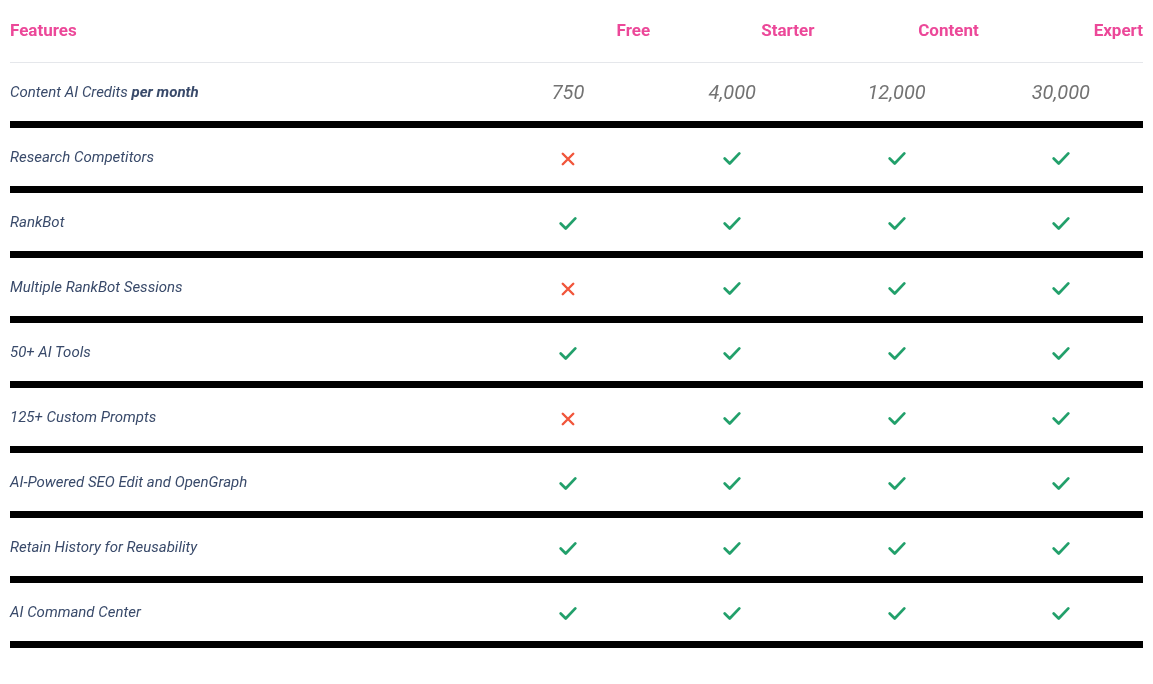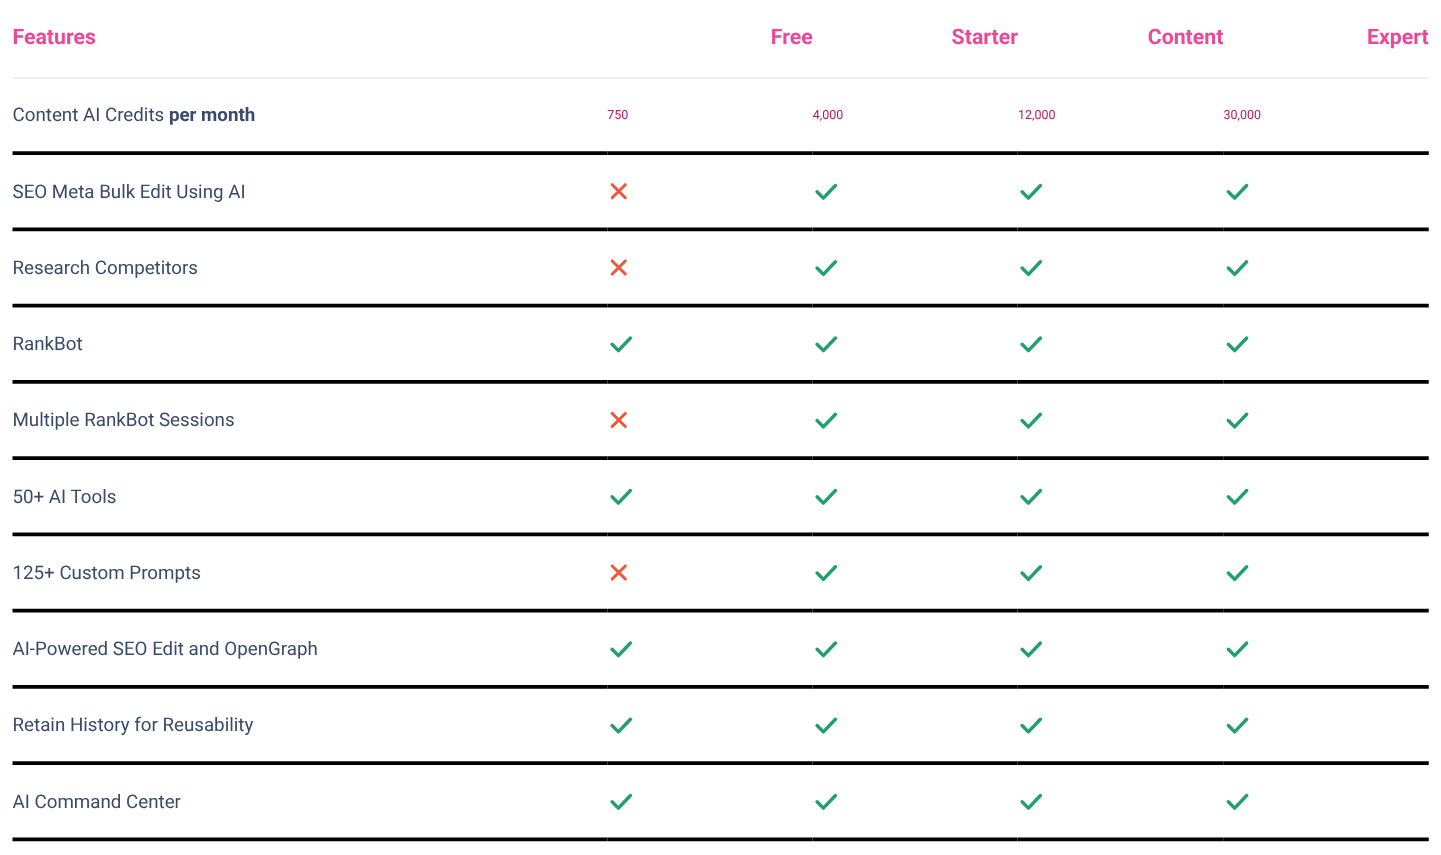--- a/index.html
+++ b/index.html
@@ -36,8 +36,9 @@
   tbody td {
     font-size: 15px;
     color: #394a6a;
-    border-bottom: 3px solid #000000;
+    border-bottom: 7px solid #000000;
     height: 58px;
+    font-style: italic;
   }
   tbody td.feature {
     padding-left: 0;

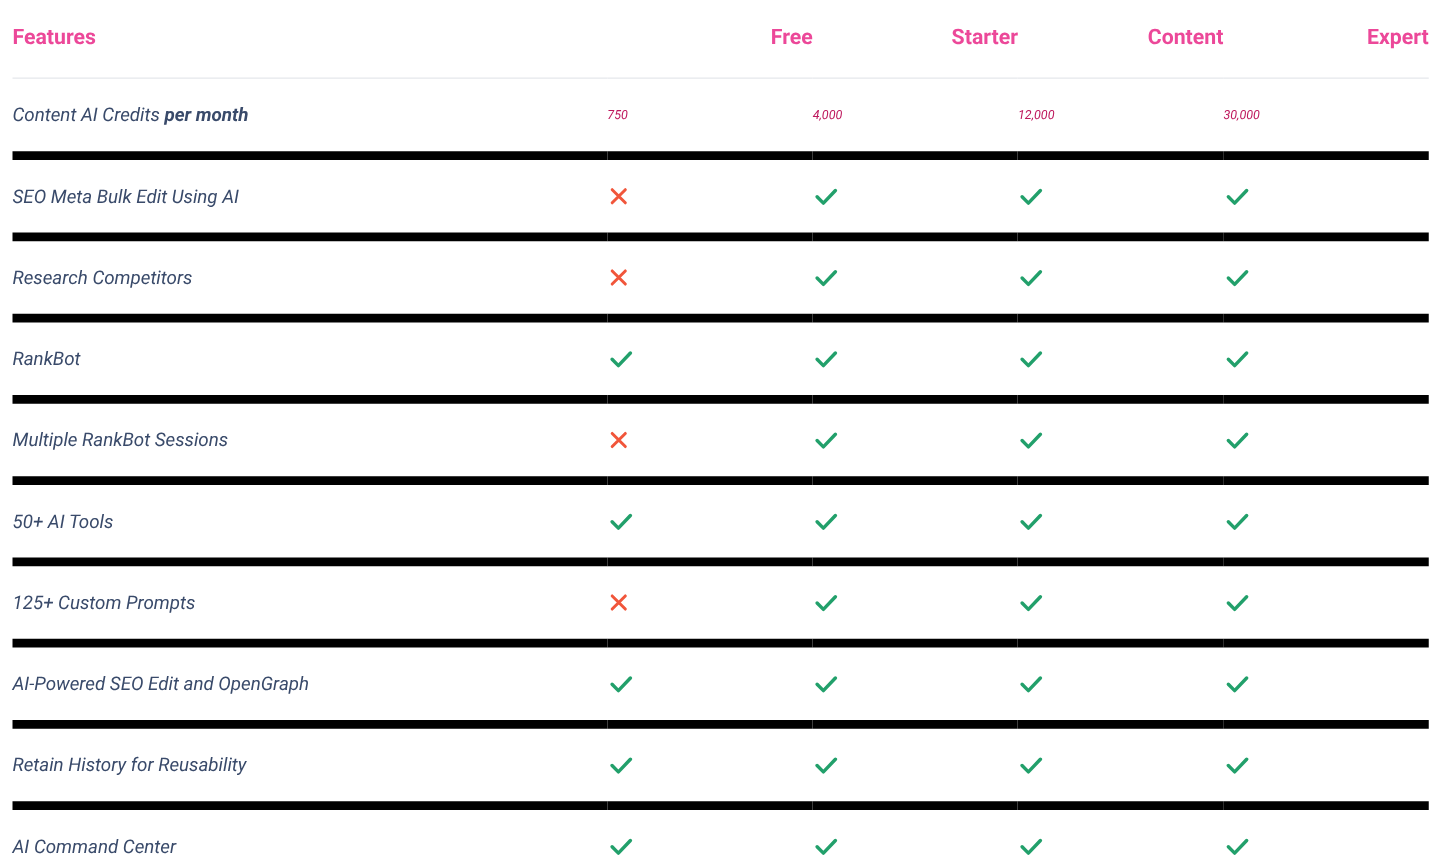--- a/index.html
+++ b/index.html
@@ -44,8 +44,9 @@
     padding-left: 0;
   }
   tbody td.plan-cell {
-    color: #be185d;
-    font-size: 10px;
+    text-align: center;
+    color: #737373;
+    font-size: 20px;
   }
   .icon {
     display: inline-block;

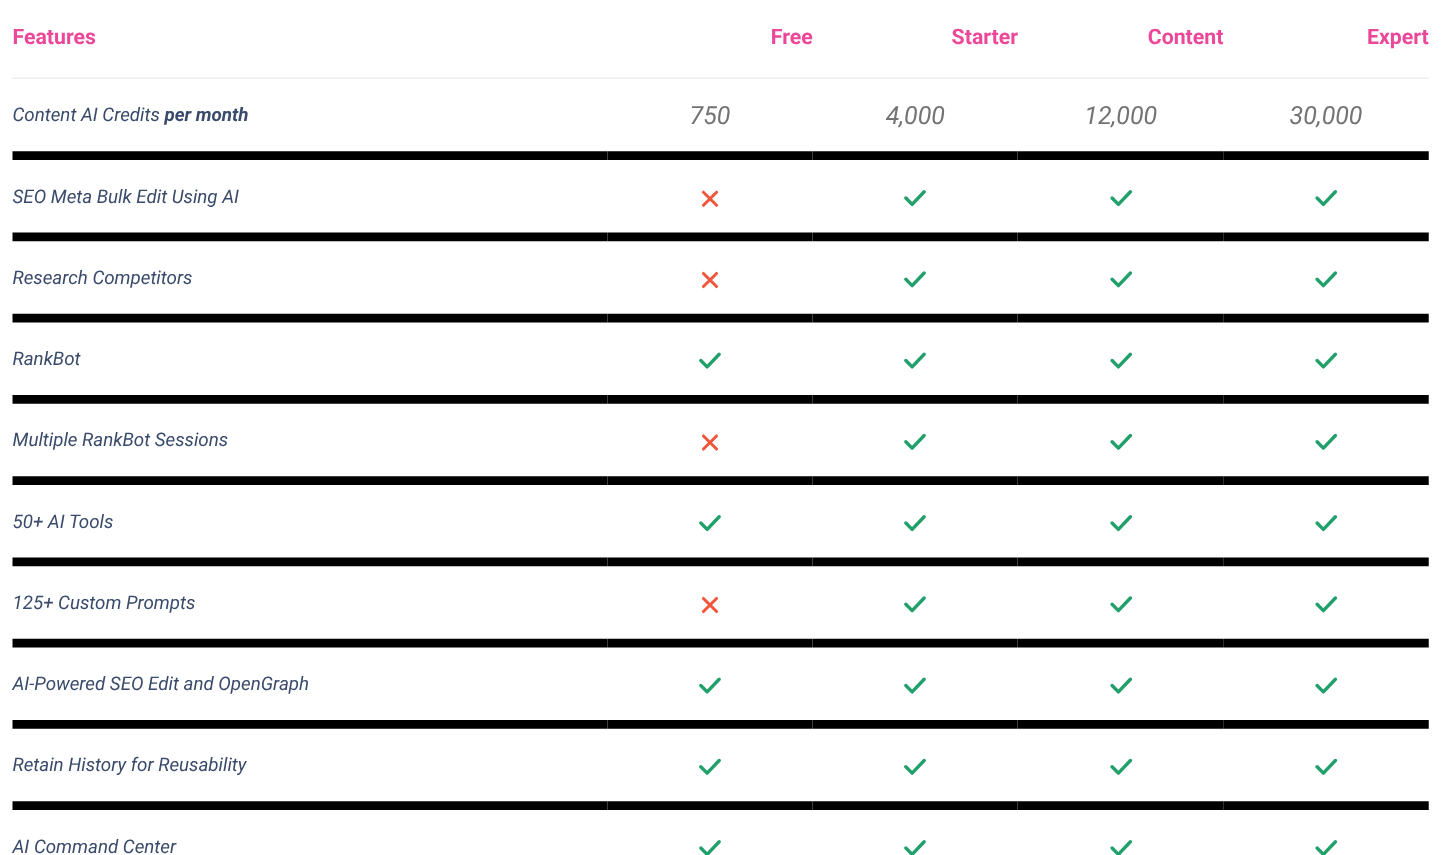--- a/index.html
+++ b/index.html
@@ -97,21 +97,6 @@
           <td class="plan-cell"><span>30,000</span></td>
         </tr>
         <tr>
-          <td class="feature"><span>SEO Meta Bulk Edit Using AI</span></td>
-          <td class="plan-cell"><span class="icon cross"><svg width="18" height="18" viewBox="0 0 24 24" fill="none">
-                <path d="M5 5 L19 19 M19 5 L5 19" stroke-width="3.2" stroke-linecap="round"></path>
-              </svg></span></td>
-          <td class="plan-cell"><span class="icon check"><svg width="22" height="22" viewBox="0 0 24 24" fill="none">
-                <path d="M4 12.5 L9.5 18 L20 7" stroke-width="3" stroke-linecap="round" stroke-linejoin="round"></path>
-              </svg></span></td>
-          <td class="plan-cell"><span class="icon check"><svg width="22" height="22" viewBox="0 0 24 24" fill="none">
-                <path d="M4 12.5 L9.5 18 L20 7" stroke-width="3" stroke-linecap="round" stroke-linejoin="round"></path>
-              </svg></span></td>
-          <td class="plan-cell"><span class="icon check"><svg width="22" height="22" viewBox="0 0 24 24" fill="none">
-                <path d="M4 12.5 L9.5 18 L20 7" stroke-width="3" stroke-linecap="round" stroke-linejoin="round"></path>
-              </svg></span></td>
-        </tr>
-        <tr>
           <td class="feature"><span>Research Competitors</span></td>
           <td class="plan-cell"><span class="icon cross"><svg width="18" height="18" viewBox="0 0 24 24" fill="none">
                 <path d="M5 5 L19 19 M19 5 L5 19" stroke-width="3.2" stroke-linecap="round"></path>

